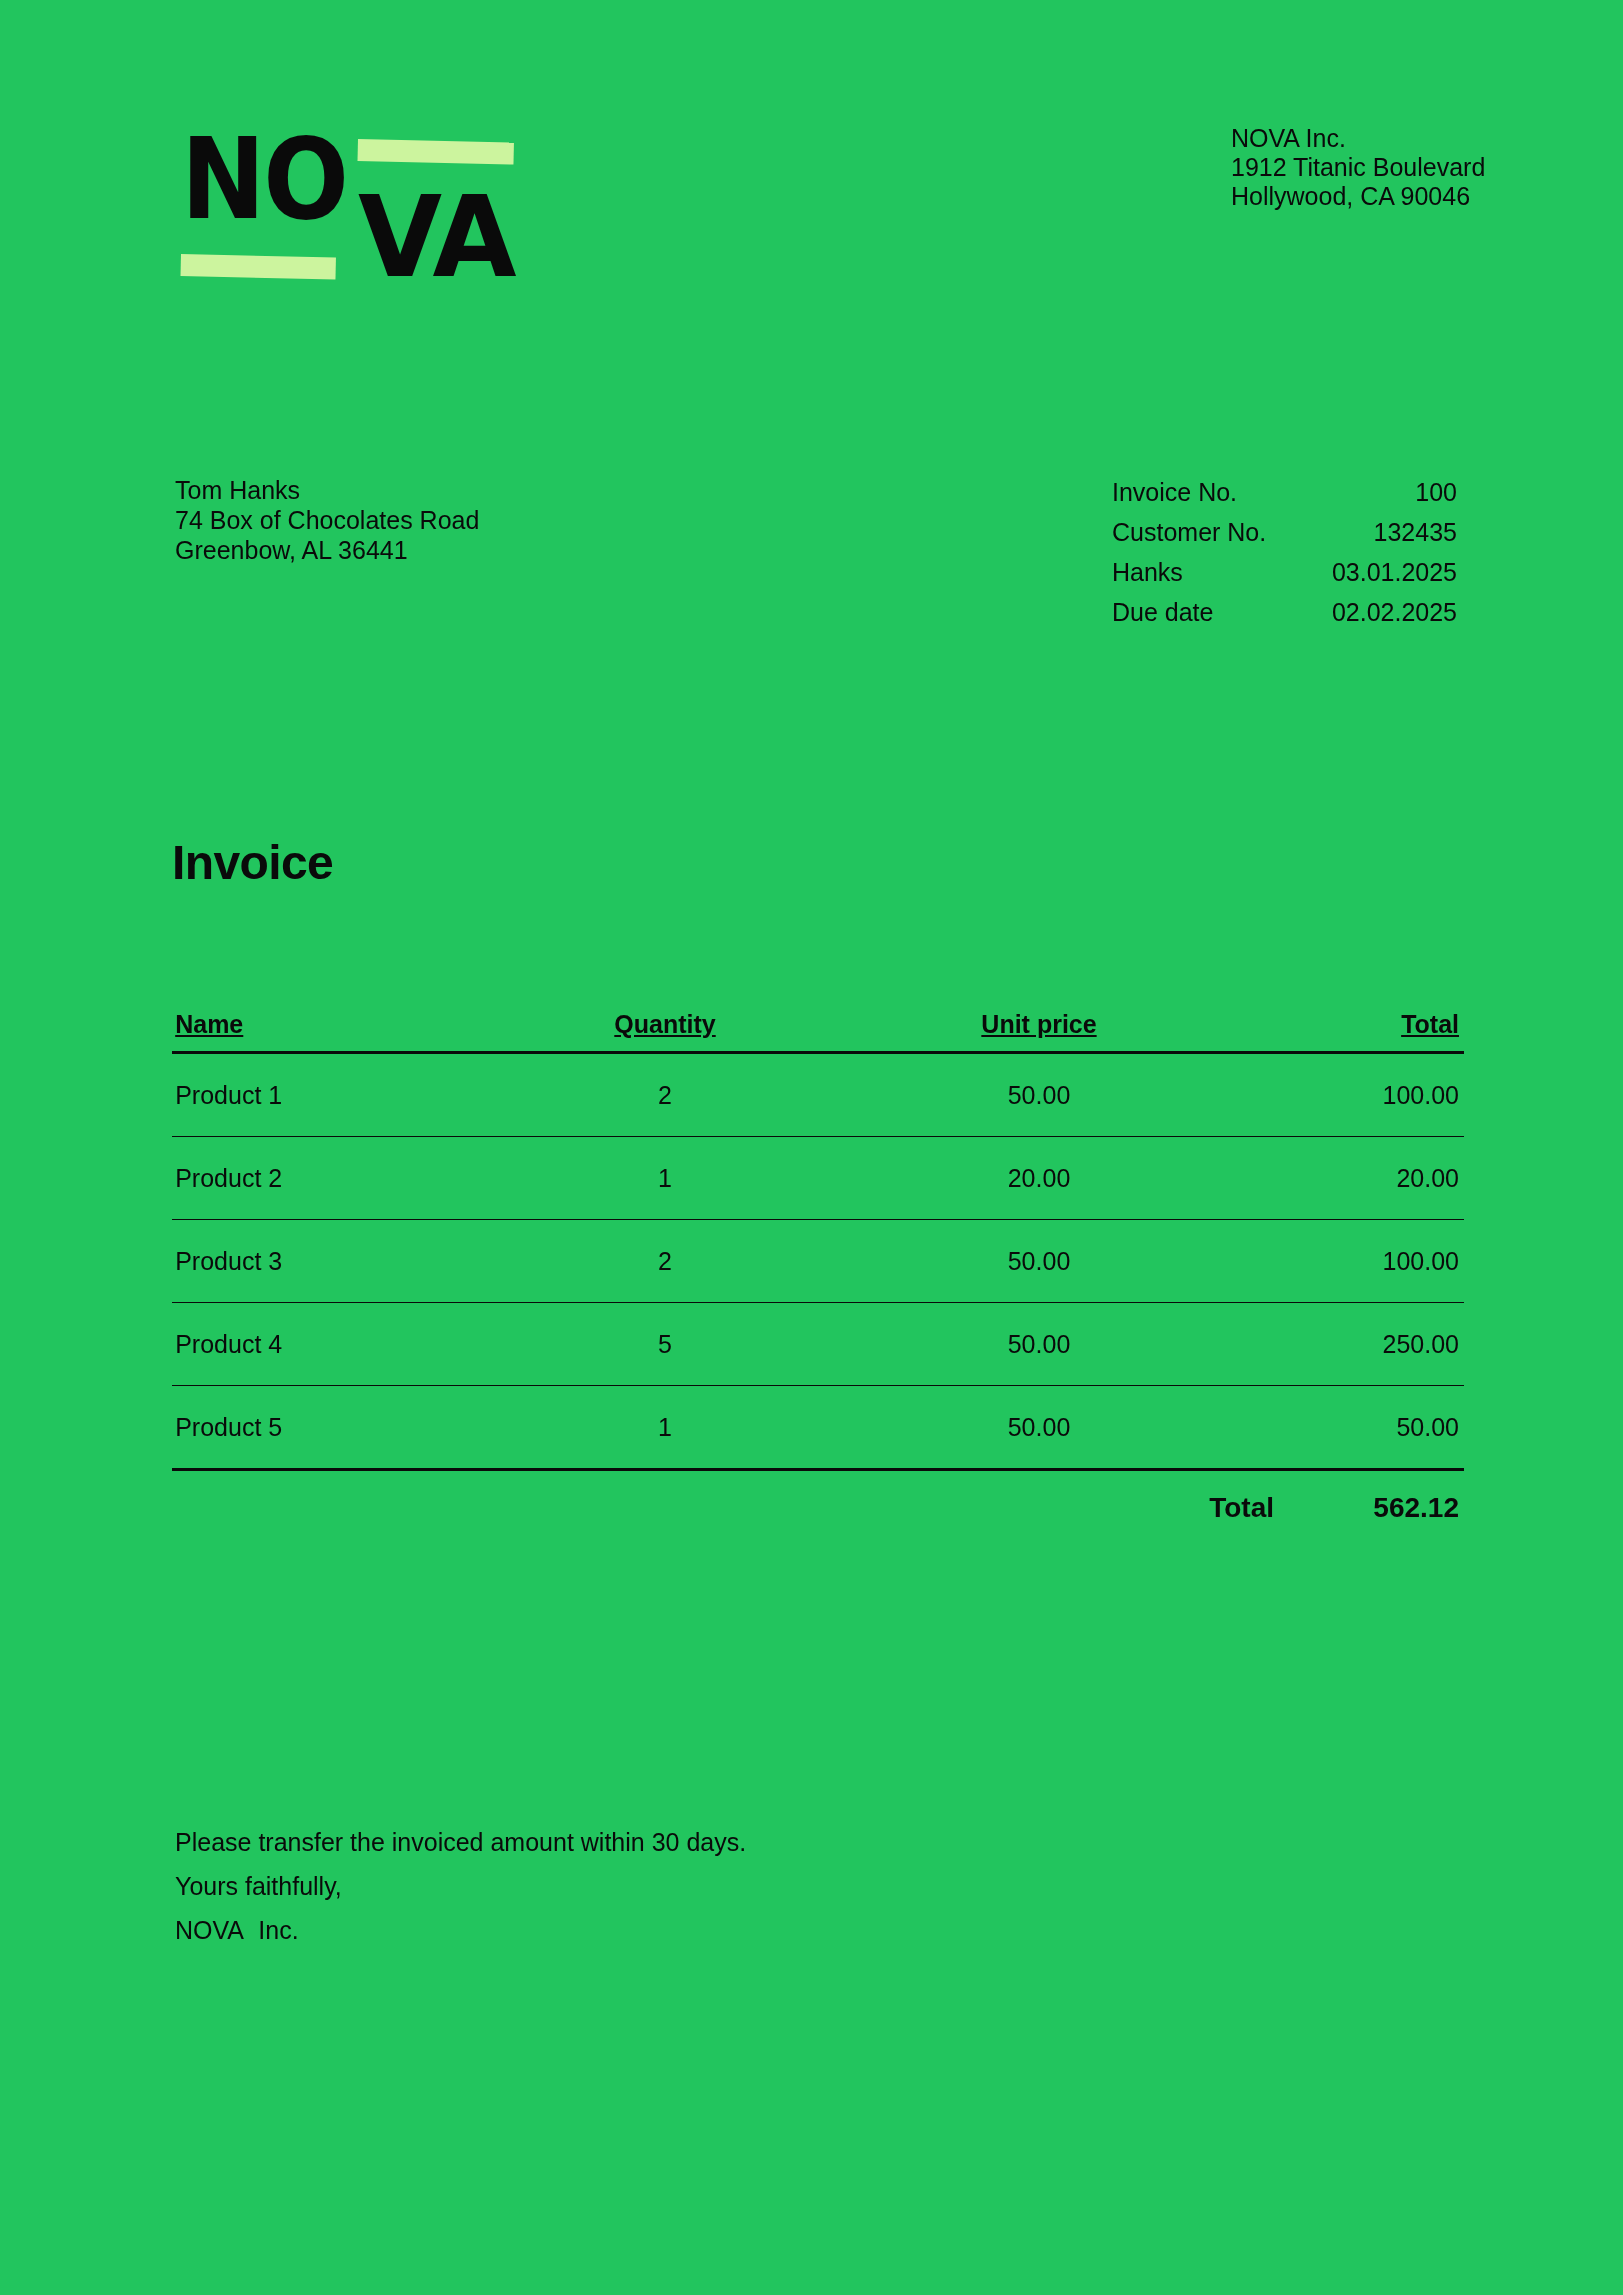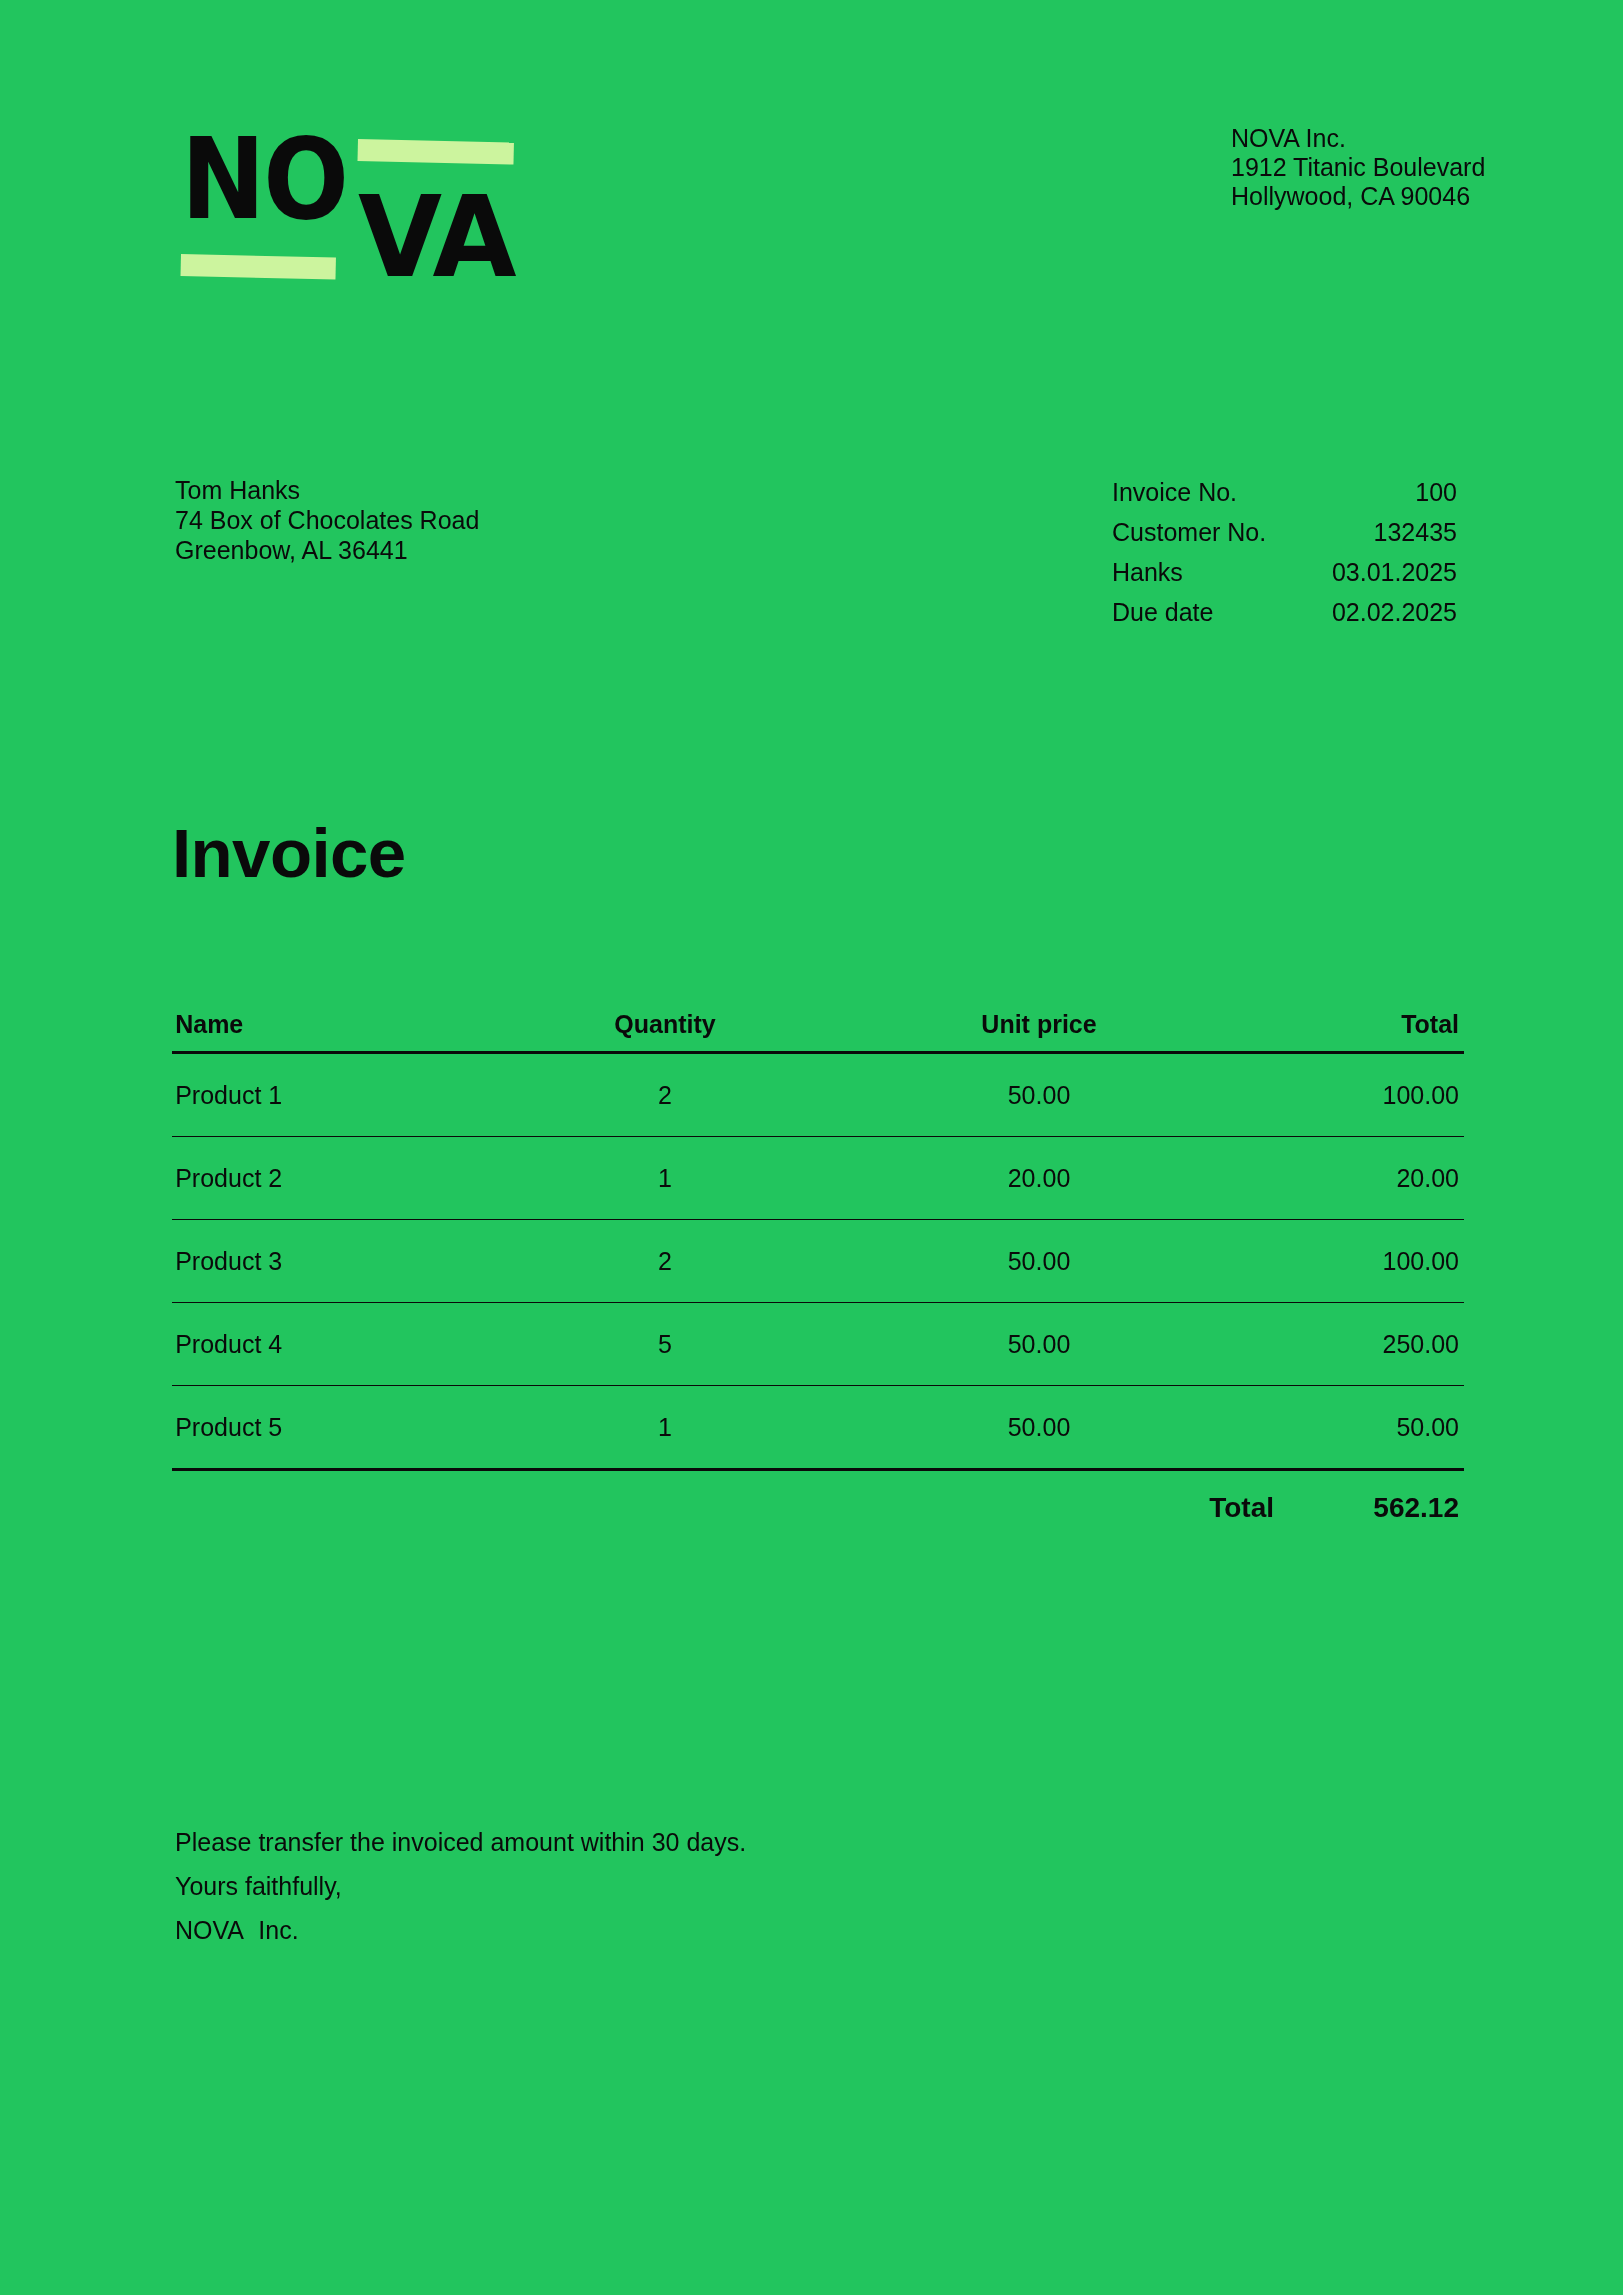--- a/index.html
+++ b/index.html
@@ -61,8 +61,8 @@
 
   
   .title {
-    position: absolute; left: 172px; top: 814px; margin: 0;
-    font-size: 69px; font-weight: bold; letter-spacing: -0.6px;
+    position: absolute; left: 172px; top: 835px; margin: 0;
+    font-size: 48px; font-weight: bold; letter-spacing: -0.6px;
   }
 
   

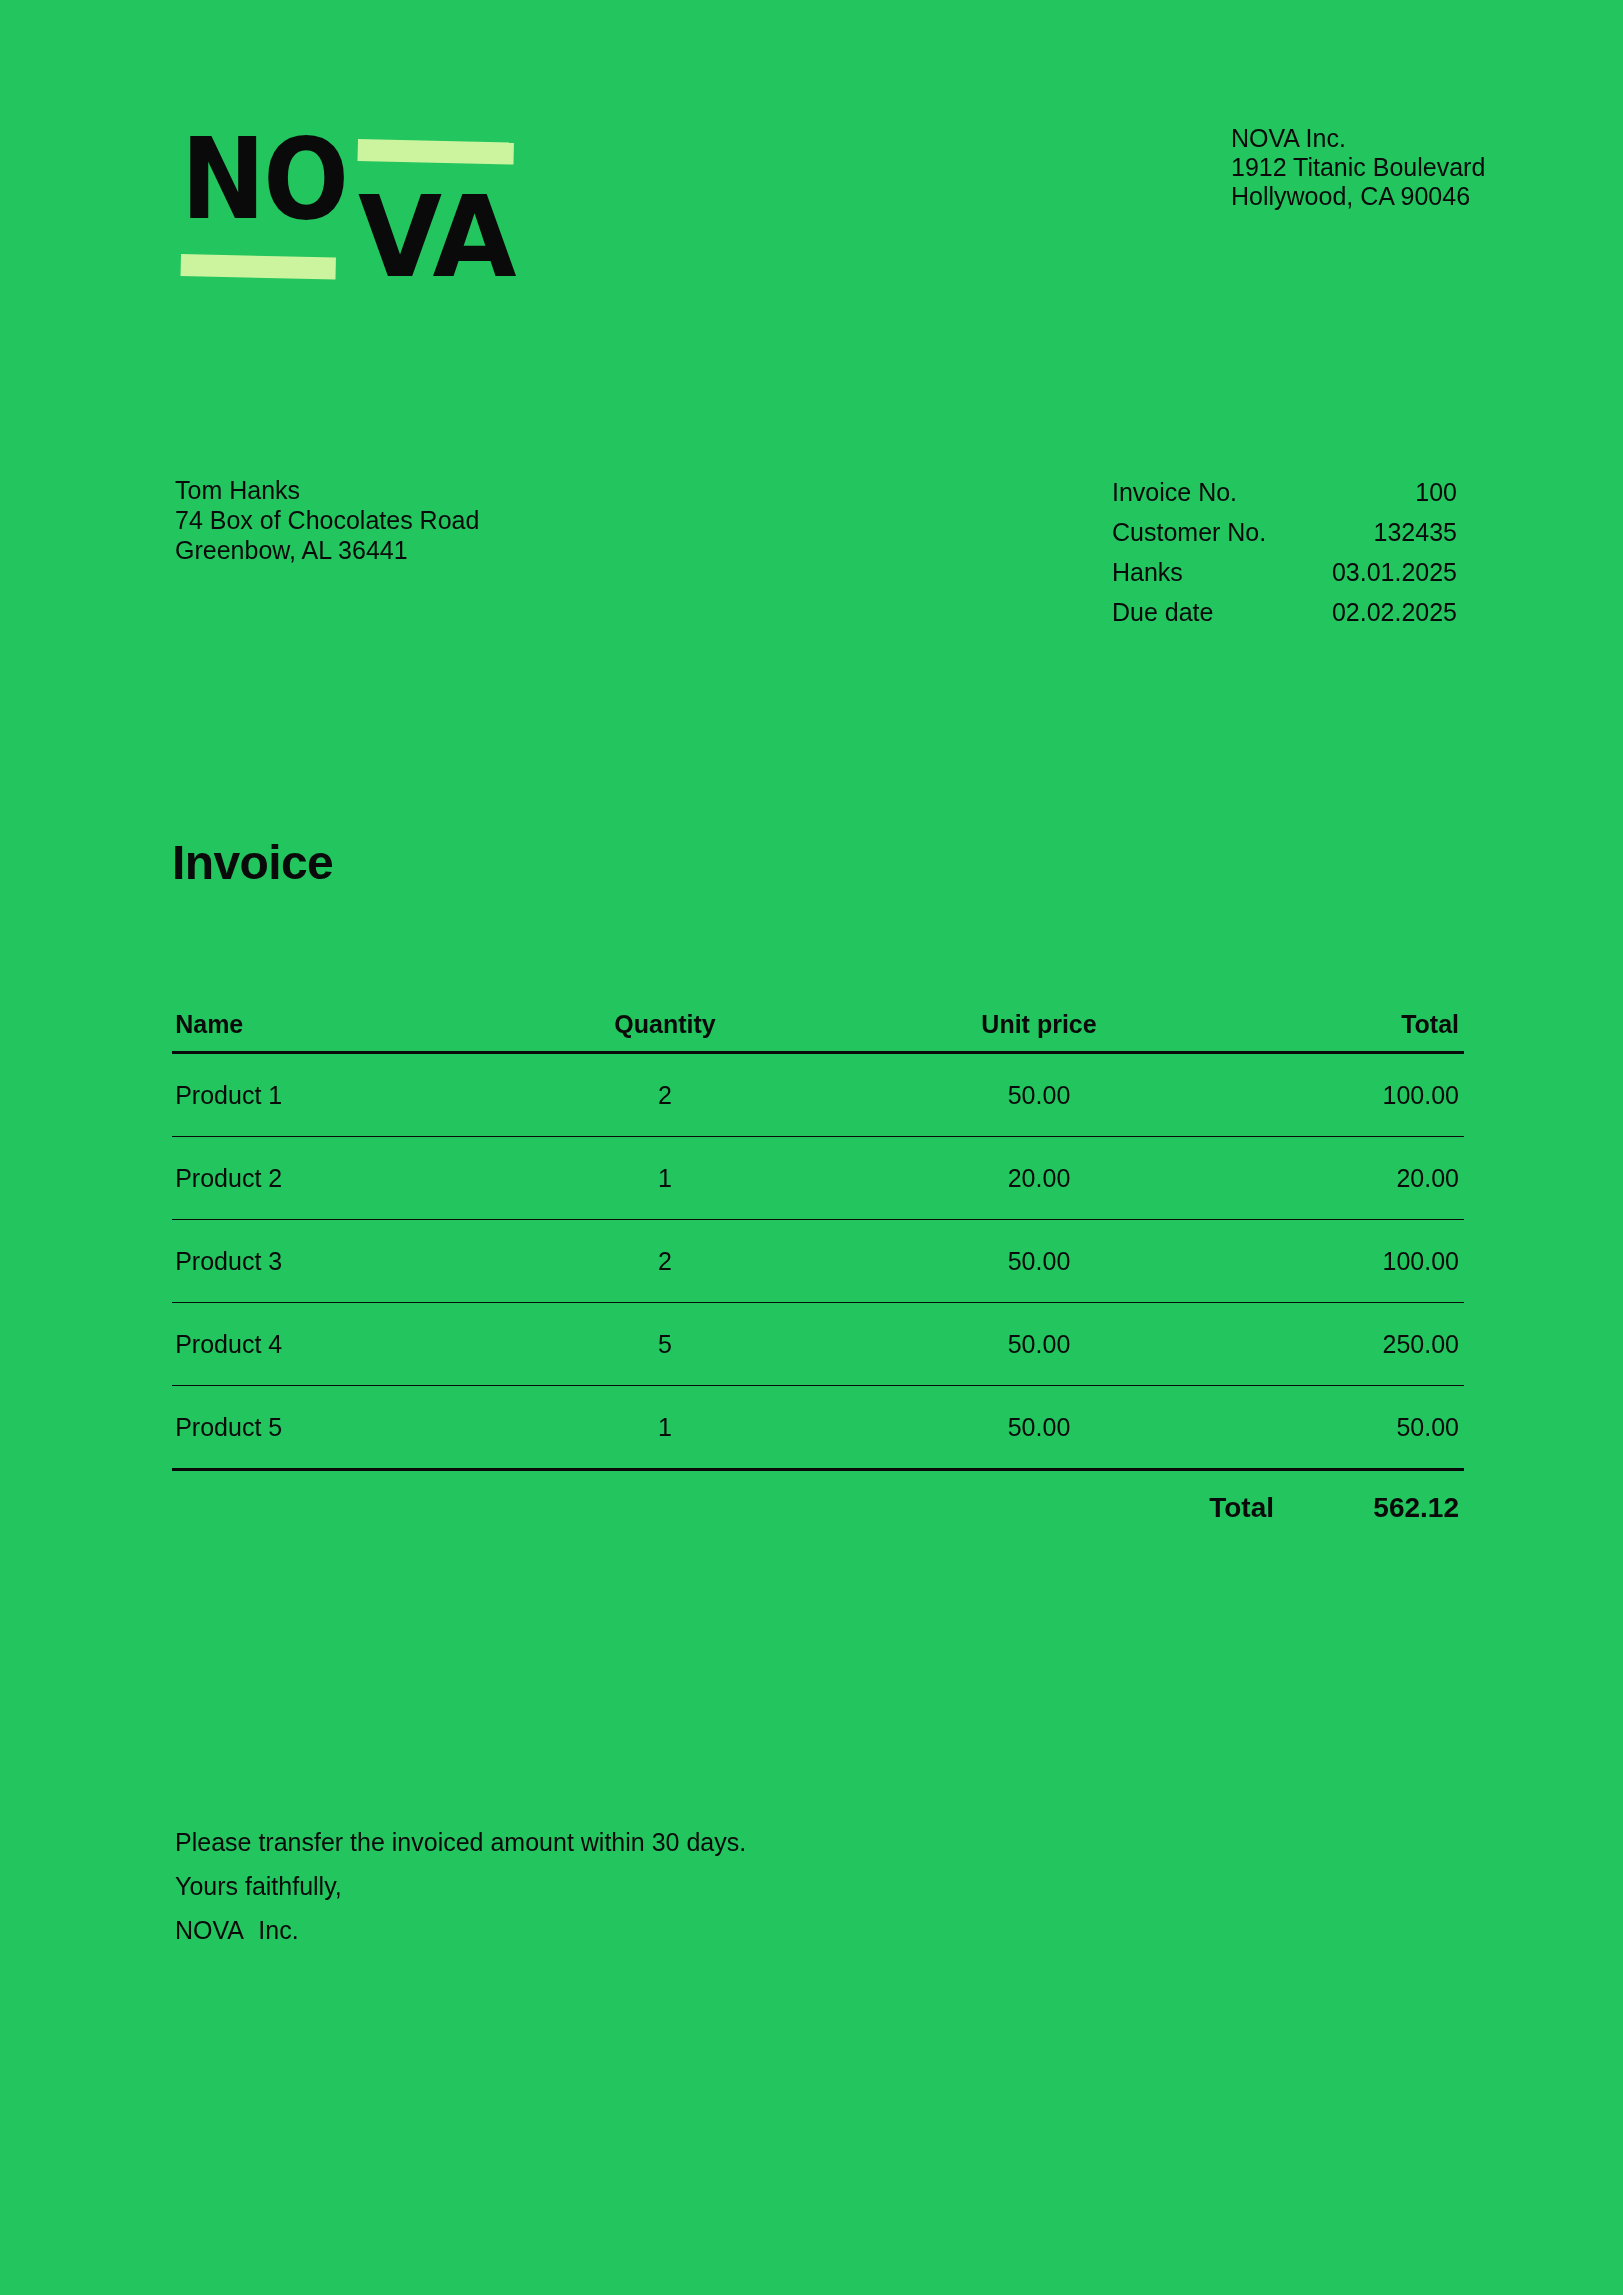--- a/index.html
+++ b/index.html
@@ -68,7 +68,7 @@
   
   .table { position: absolute; left: 172px; top: 997px; width: 1292px; font-size: 25px; }
   .trow { display: flex; align-items: center; }
-  .thead { height: 54px; border-bottom: 3.2px solid #0a0a0a; font-weight: bold; }
+  .thead { height: 54px; border-bottom: 3.2px solid #0a0a0a; font-weight: bold; text-decoration: underline; }
   .tbody-row { height: 82px; border-bottom: 1.3px solid #0a0a0a; align-items: center; }
   .tbody-row.last { border-bottom: 3.2px solid #0a0a0a; }
   .c-name  { width: 354px; text-align: left; padding-left: 3.2px; box-sizing: border-box; }

